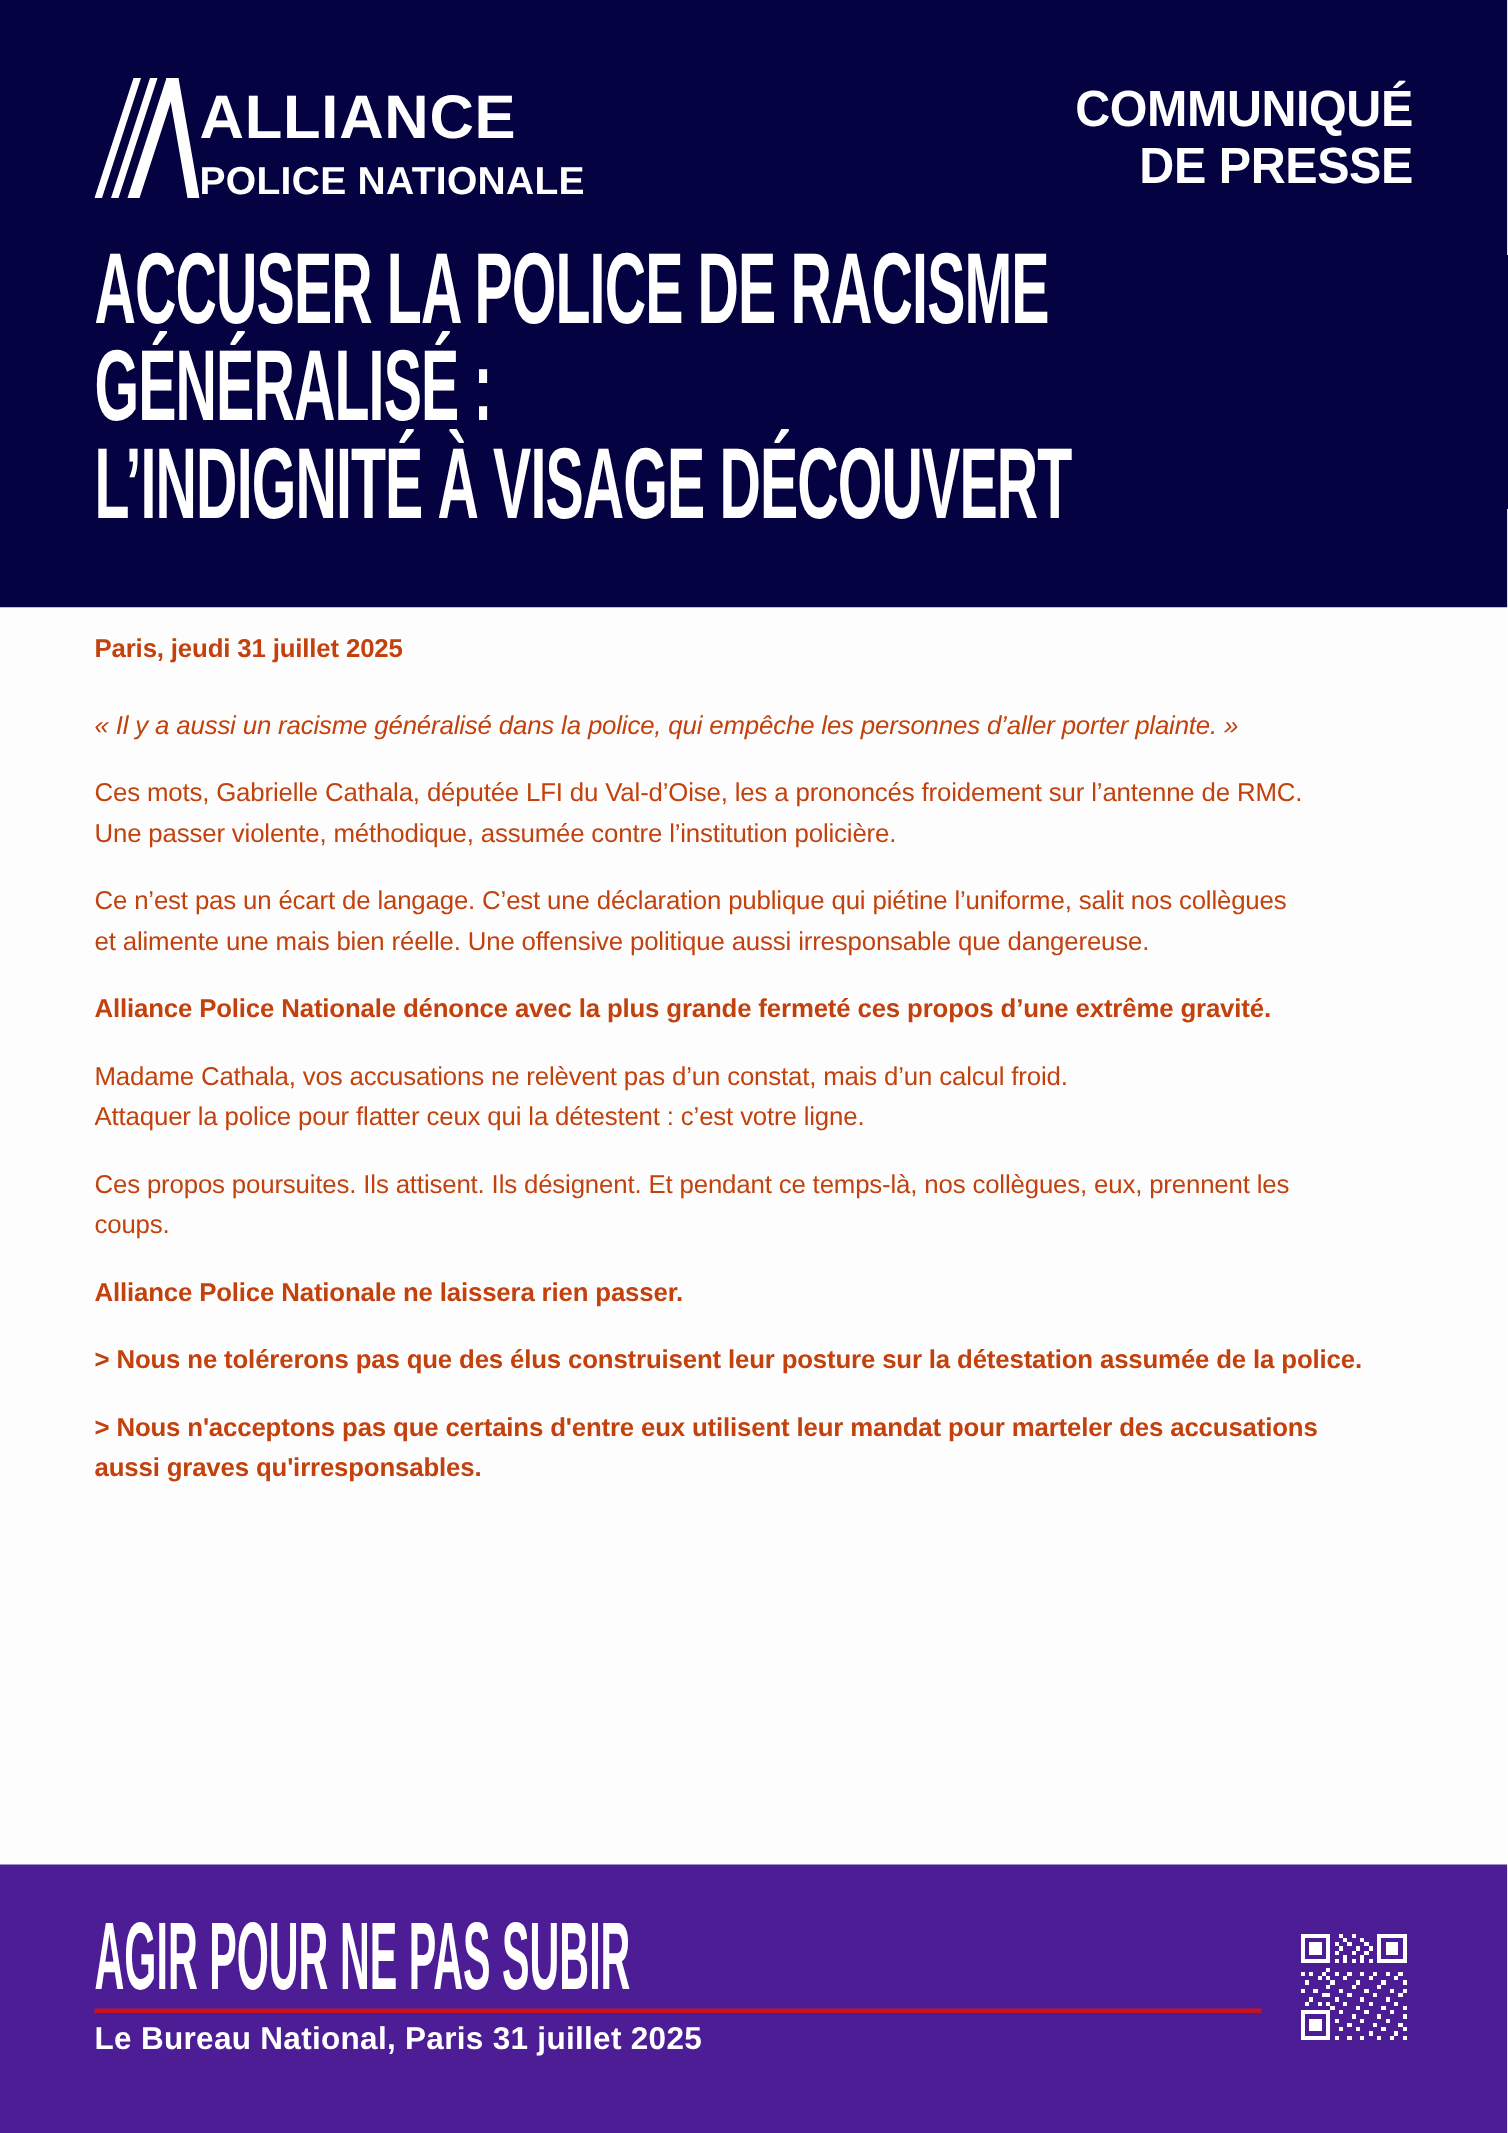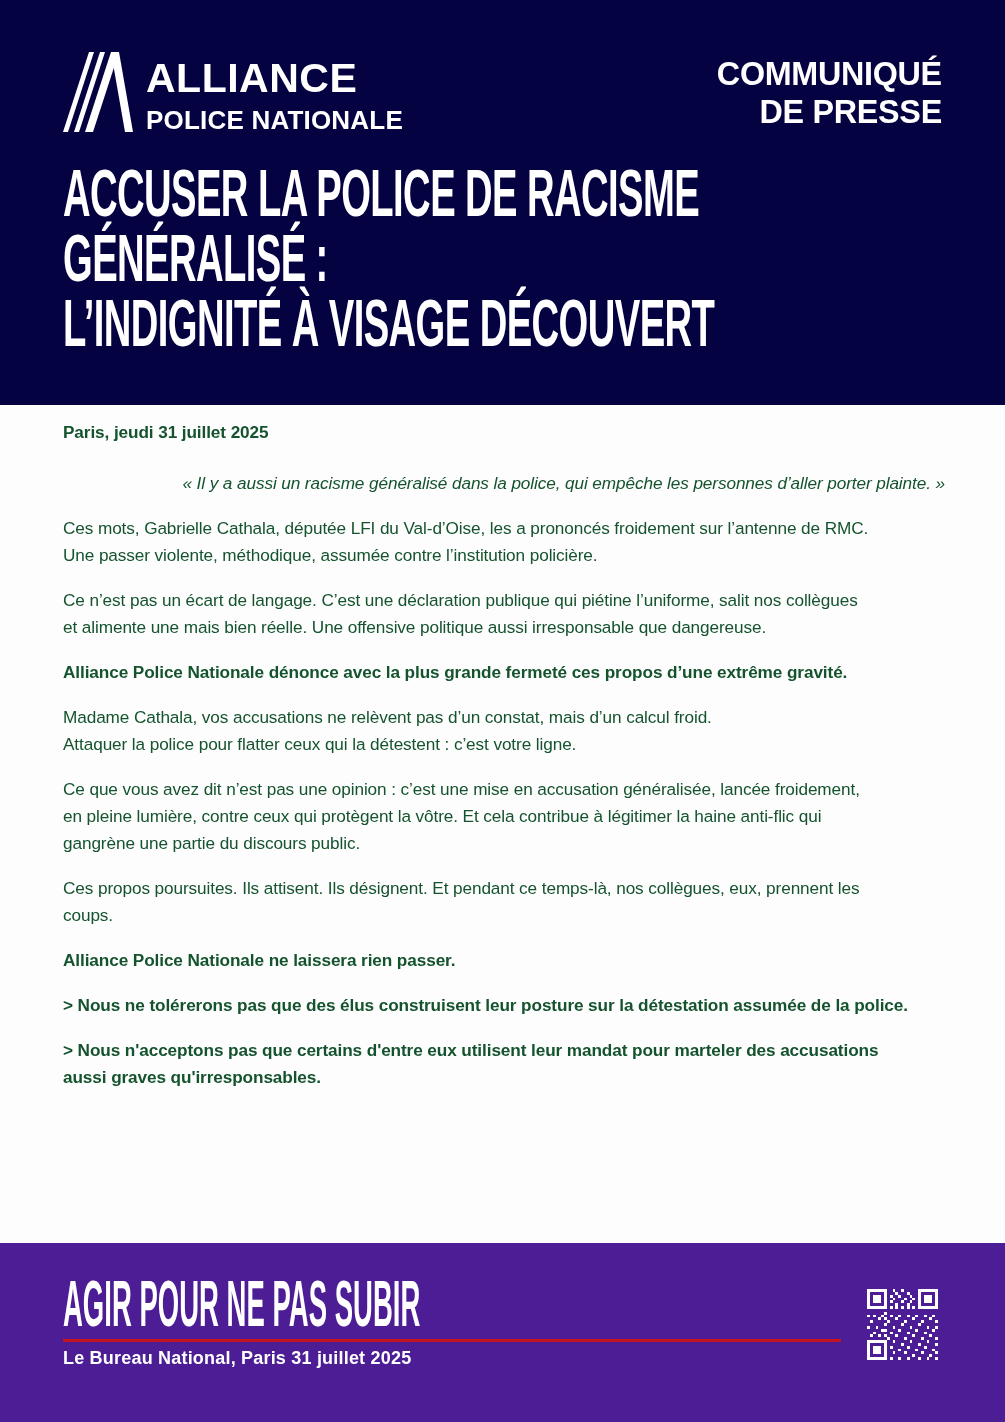--- a/index.html
+++ b/index.html
@@ -10,7 +10,7 @@
   
   .header{position:absolute;top:0;left:0;width:100%;height:405px;background:#050241;}
   .logo-row{position:absolute;top:52px;left:63px;right:63px;display:flex;justify-content:space-between;align-items:flex-start;}
-  .logo{display:flex;align-items:flex-start;gap:13px;}
+  .logo{display:flex;align-items:flex-start;}
   .logo-icon svg{display:block;}
   .logo-name{color:#fff;font-weight:bold;line-height:1;margin-top:6px;}
   .logo-line1{font-size:41px;letter-spacing:.5px;}

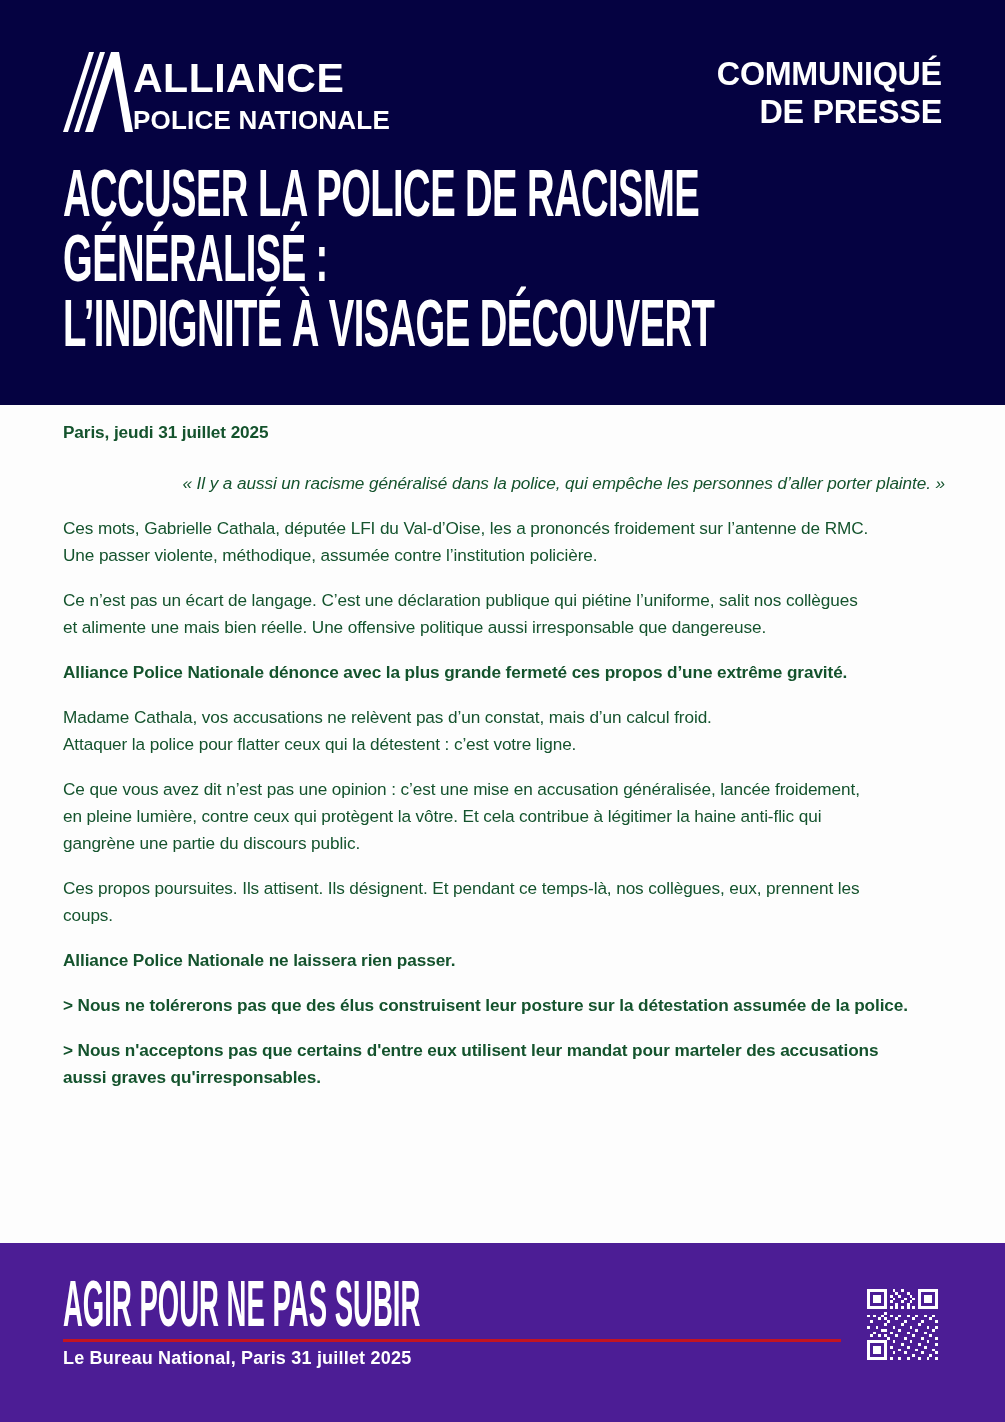--- a/index.html
+++ b/index.html
@@ -19,7 +19,7 @@
   .headline{position:absolute;left:63px;top:160px;}
   .headline-line{color:#fff;font-weight:800;font-size:67px;line-height:65px;letter-spacing:-1px;white-space:nowrap;transform:scaleX(.57);transform-origin:0 50%;}
   
-  .bodytext{position:absolute;top:405px;left:0;right:0;height:626px;background:#fdfdfd;padding:14px 60px 0 63px;box-sizing:border-box;color:#14532d;}
+  .bodytext{position:absolute;top:405px;left:0;right:0;height:626px;background:#fdfdfd;padding:14px 60px 0 63px;box-sizing:border-box;color:#c2410c;}
   .bodytext p{margin:0 0 18px;font-size:17.2px;line-height:27px;letter-spacing:-.1px;white-space:pre;}
   .dateline{font-weight:bold;margin-bottom:24px !important;}
   .quote{font-style:italic;text-align:right;}

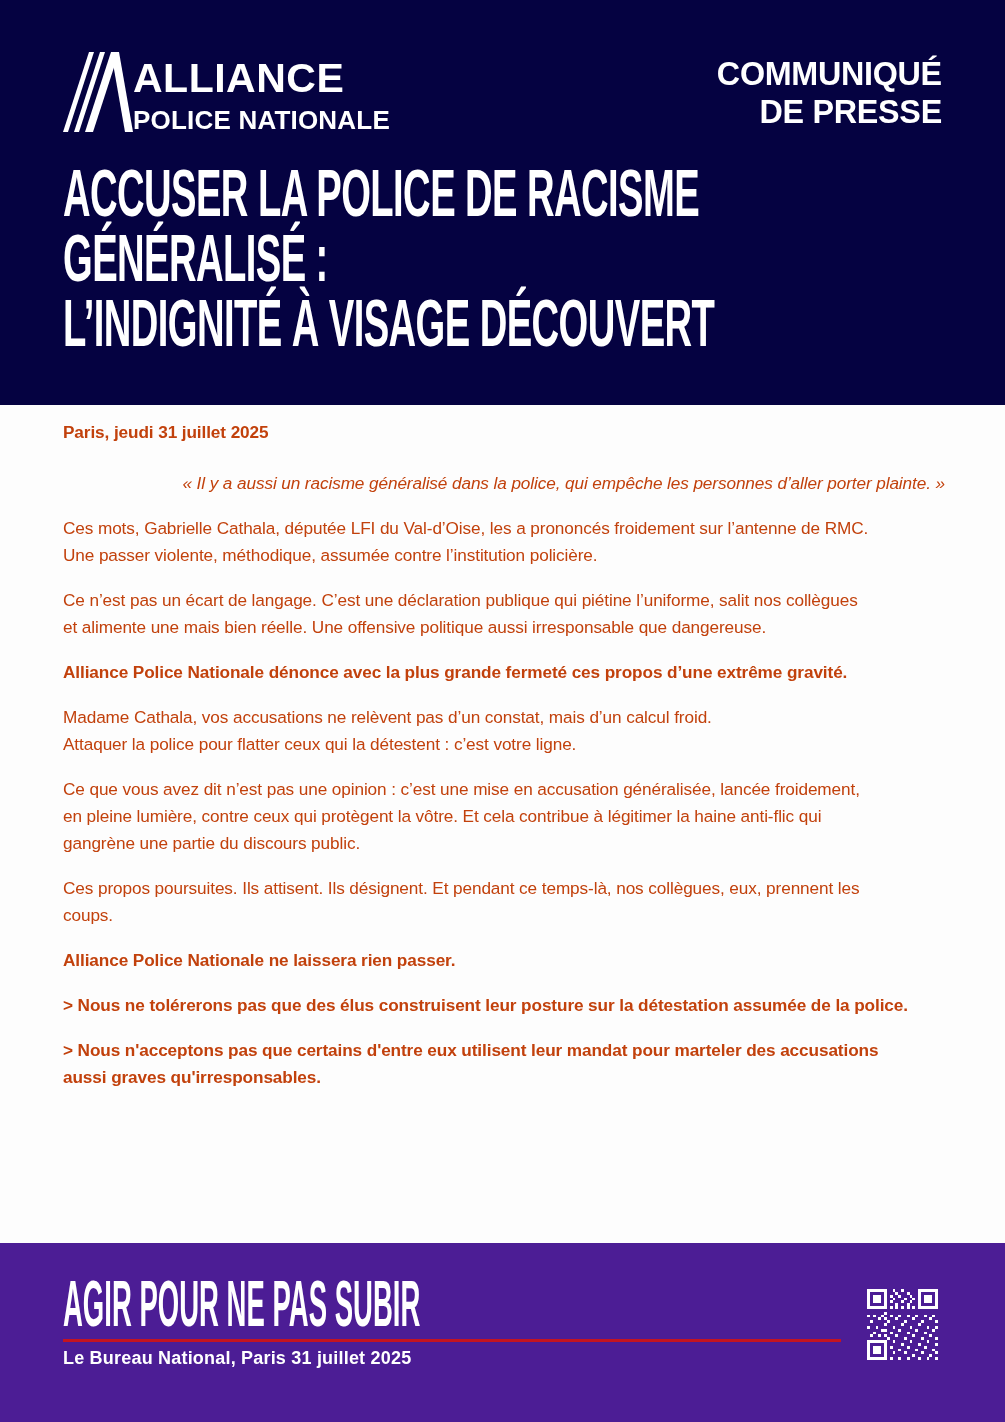--- a/index.html
+++ b/index.html
@@ -22,7 +22,7 @@
   .bodytext{position:absolute;top:405px;left:0;right:0;height:626px;background:#fdfdfd;padding:14px 60px 0 63px;box-sizing:border-box;color:#c2410c;}
   .bodytext p{margin:0 0 18px;font-size:17.2px;line-height:27px;letter-spacing:-.1px;white-space:pre;}
   .dateline{font-weight:bold;margin-bottom:24px !important;}
-  .quote{font-style:italic;text-align:right;}
+  .quote{font-style:italic;}
   .b{font-weight:bold;}
   
   .footer{position:absolute;left:0;bottom:0;width:100%;height:179px;background:#4c1d95;}

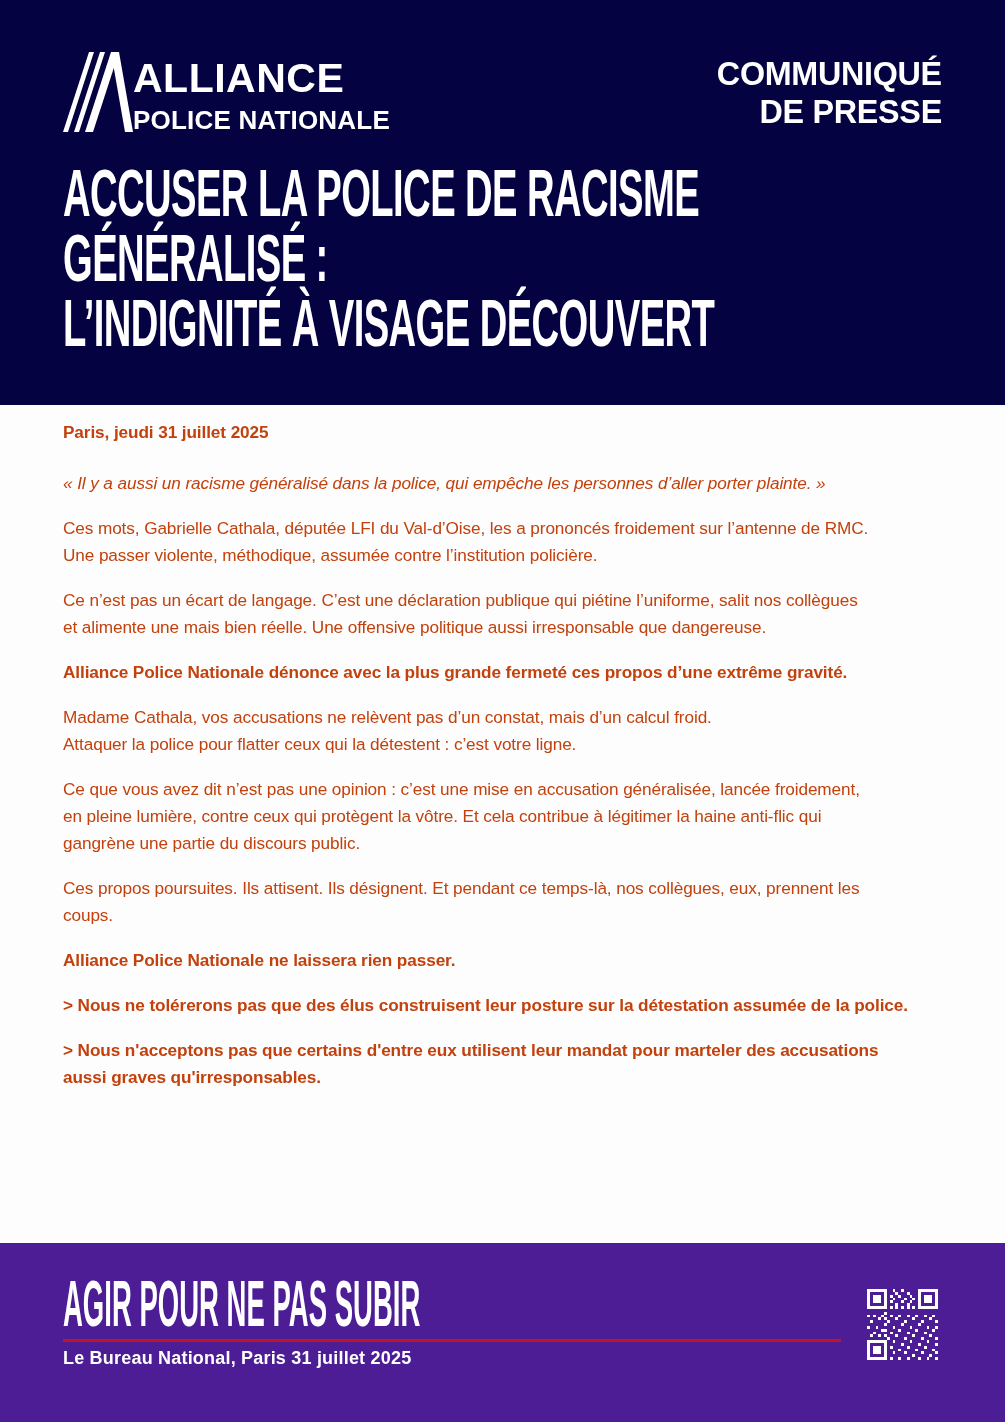--- a/index.html
+++ b/index.html
@@ -74,9 +74,6 @@
     <p class="b">Alliance Police Nationale dénonce avec la plus grande fermeté ces propos d’une extrême gravité.</p>
     <p>Madame Cathala, vos accusations ne relèvent pas d’un constat, mais d’un calcul froid.
 Attaquer la police pour flatter ceux qui la détestent : c’est votre ligne.</p>
-    <p>Ce que vous avez dit n’est pas une opinion : c’est une mise en accusation généralisée, lancée froidement,
-en pleine lumière, contre ceux qui protègent la vôtre. Et cela contribue à légitimer la haine anti-flic qui
-gangrène une partie du discours public.</p>
     <p>Ces propos poursuites. Ils attisent. Ils désignent. Et pendant ce temps-là, nos collègues, eux, prennent les
 coups.</p>
     <p class="b">Alliance Police Nationale ne laissera rien passer.</p>

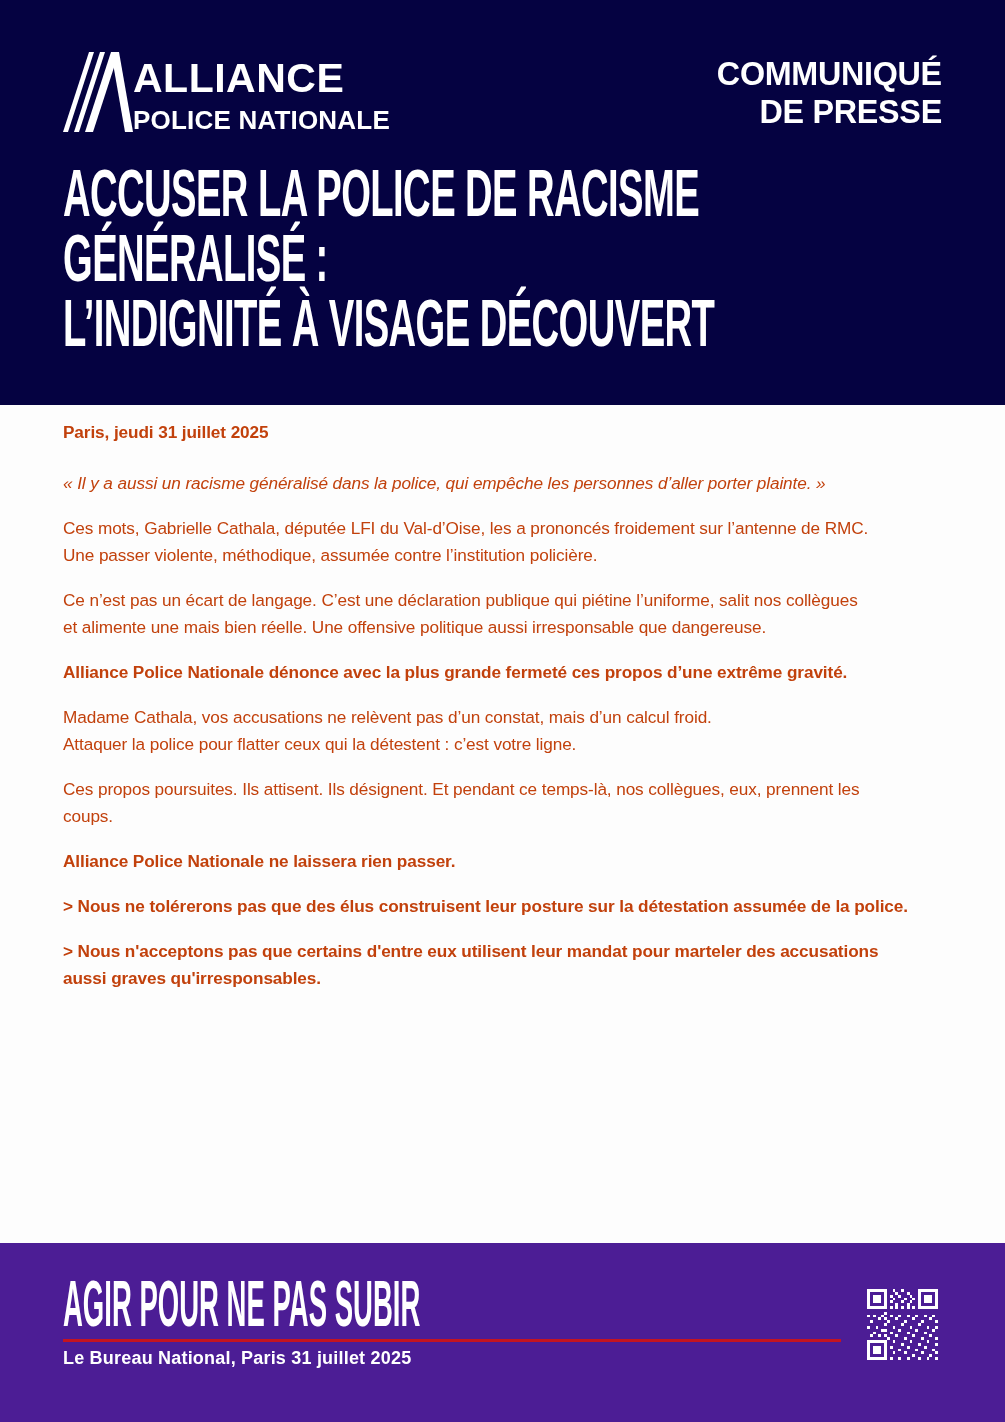--- a/index.html
+++ b/index.html
@@ -28,7 +28,7 @@
   .footer{position:absolute;left:0;bottom:0;width:100%;height:179px;background:#4c1d95;}
   .slogan{position:absolute;left:63px;top:30px;color:#fff;font-weight:800;font-size:64px;line-height:62px;white-space:nowrap;transform:scaleX(.43);transform-origin:0 0;}
   .footer-line{position:absolute;left:63px;top:96px;width:778px;height:3px;background:#c41420;}
-  .signature{position:absolute;left:63px;top:105px;color:#fff;font-weight:bold;font-size:18px;letter-spacing:.2px;}
+  .signature{position:absolute;left:63px;top:105px;color:#fff;font-weight:bold;font-size:21px;letter-spacing:.2px;}
   .qr{position:absolute;right:67px;top:46px;width:71px;height:71px;}
 </style>
 </head>

